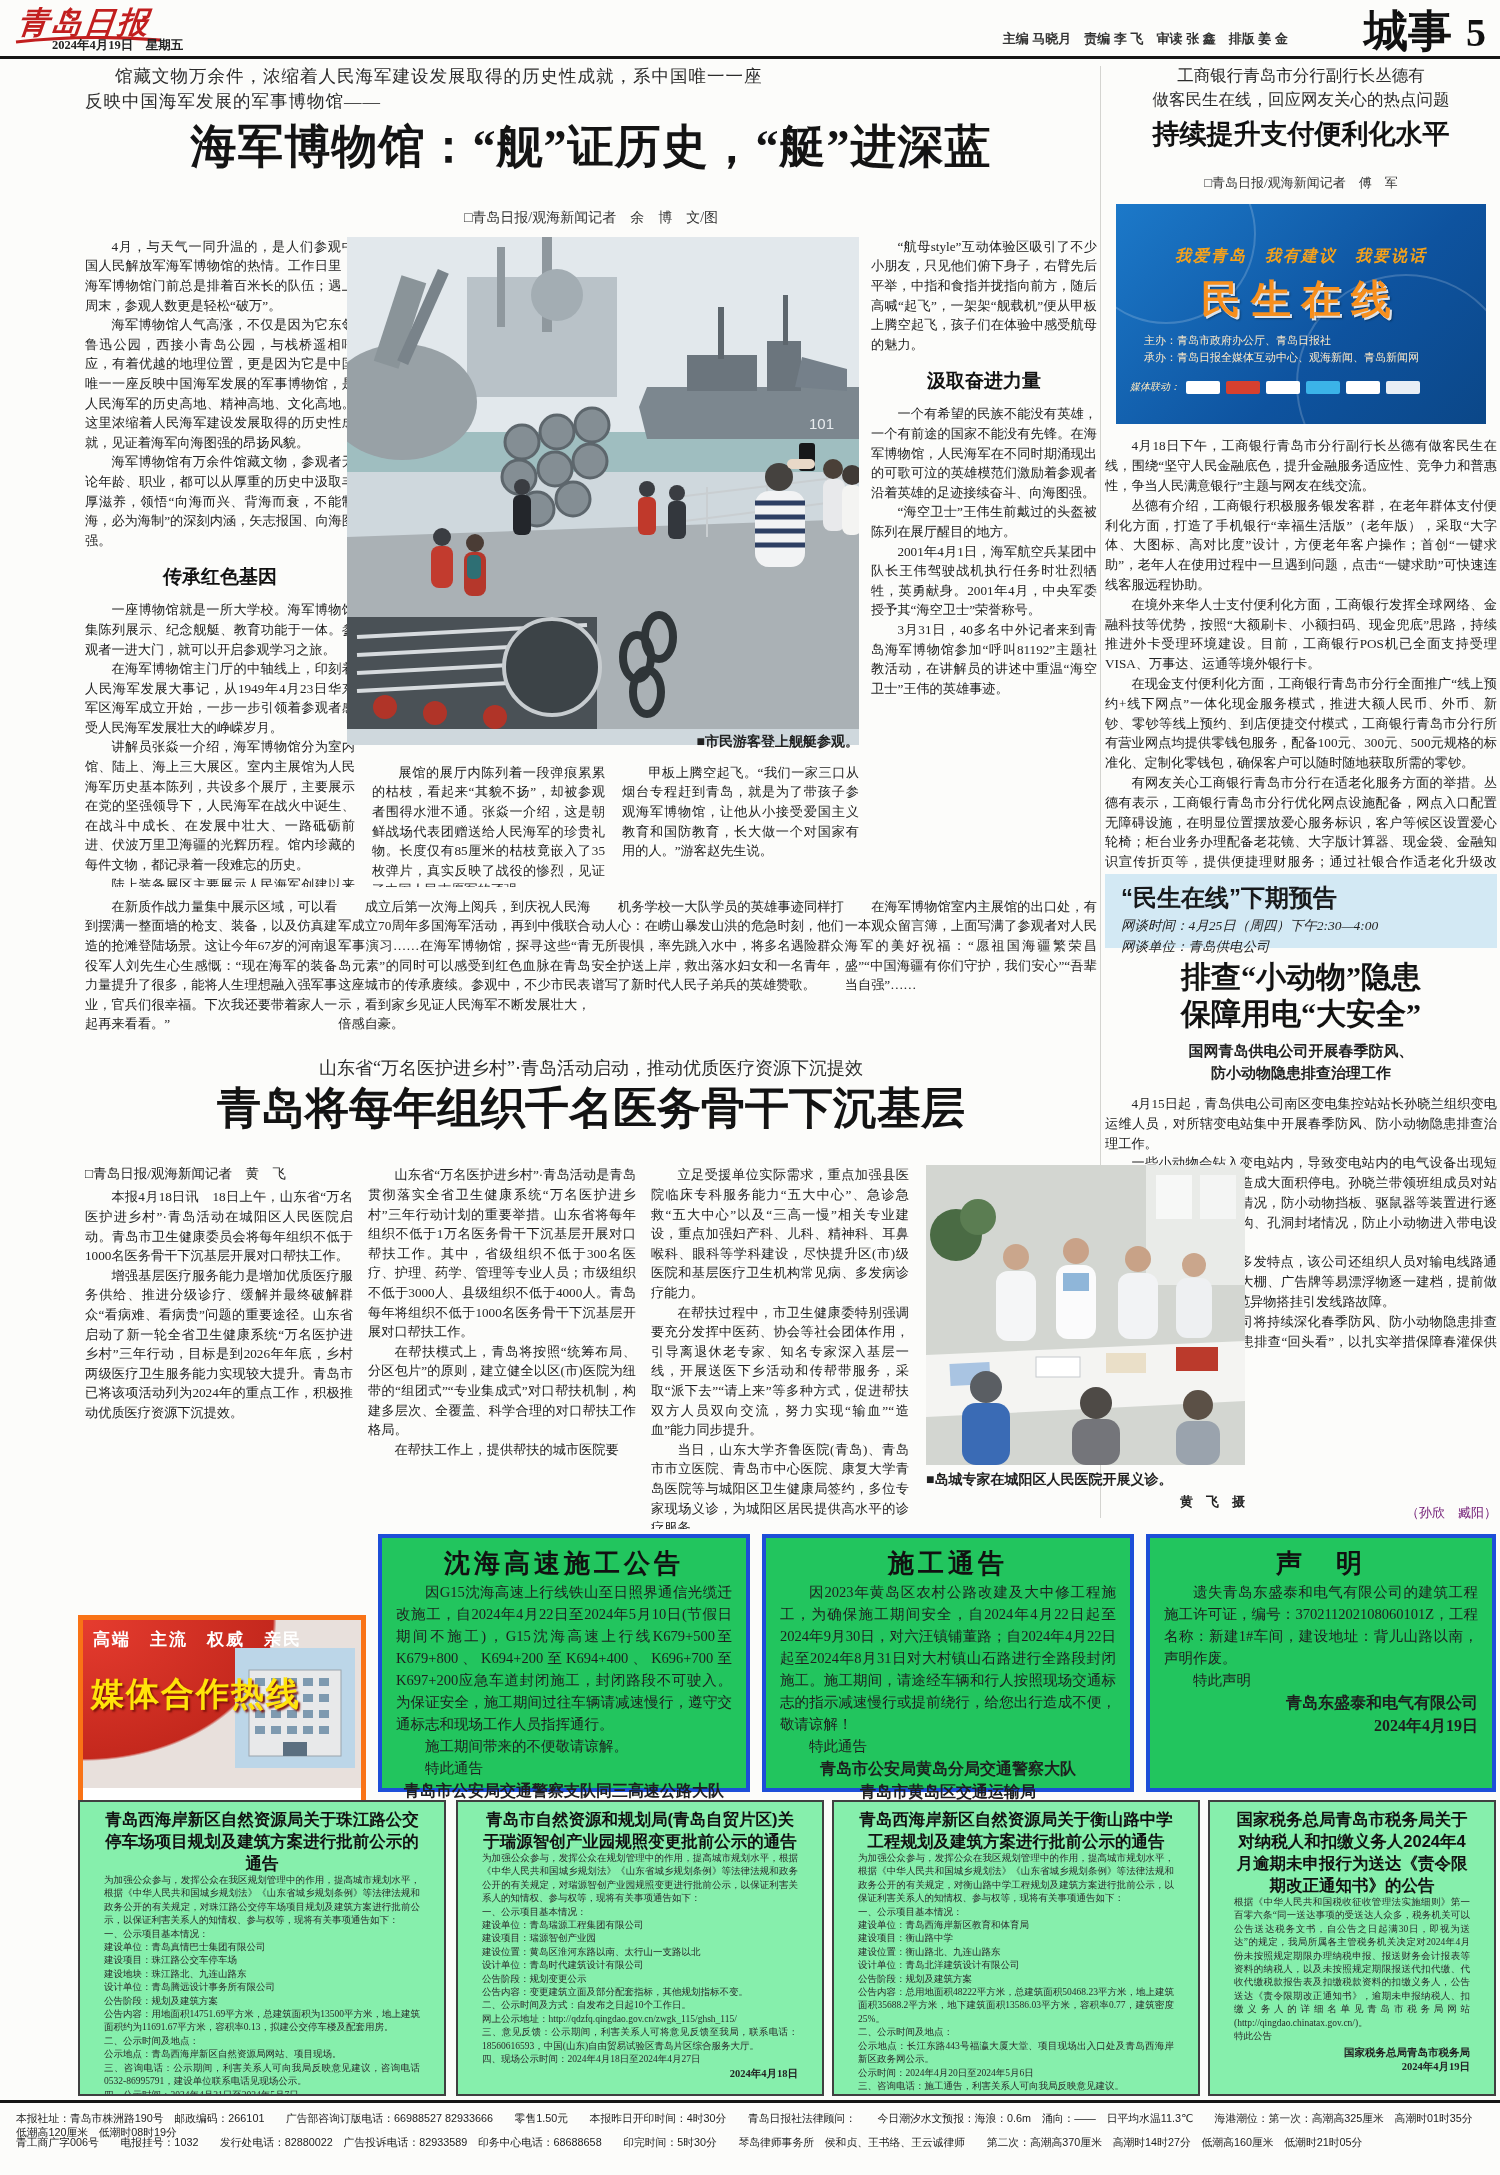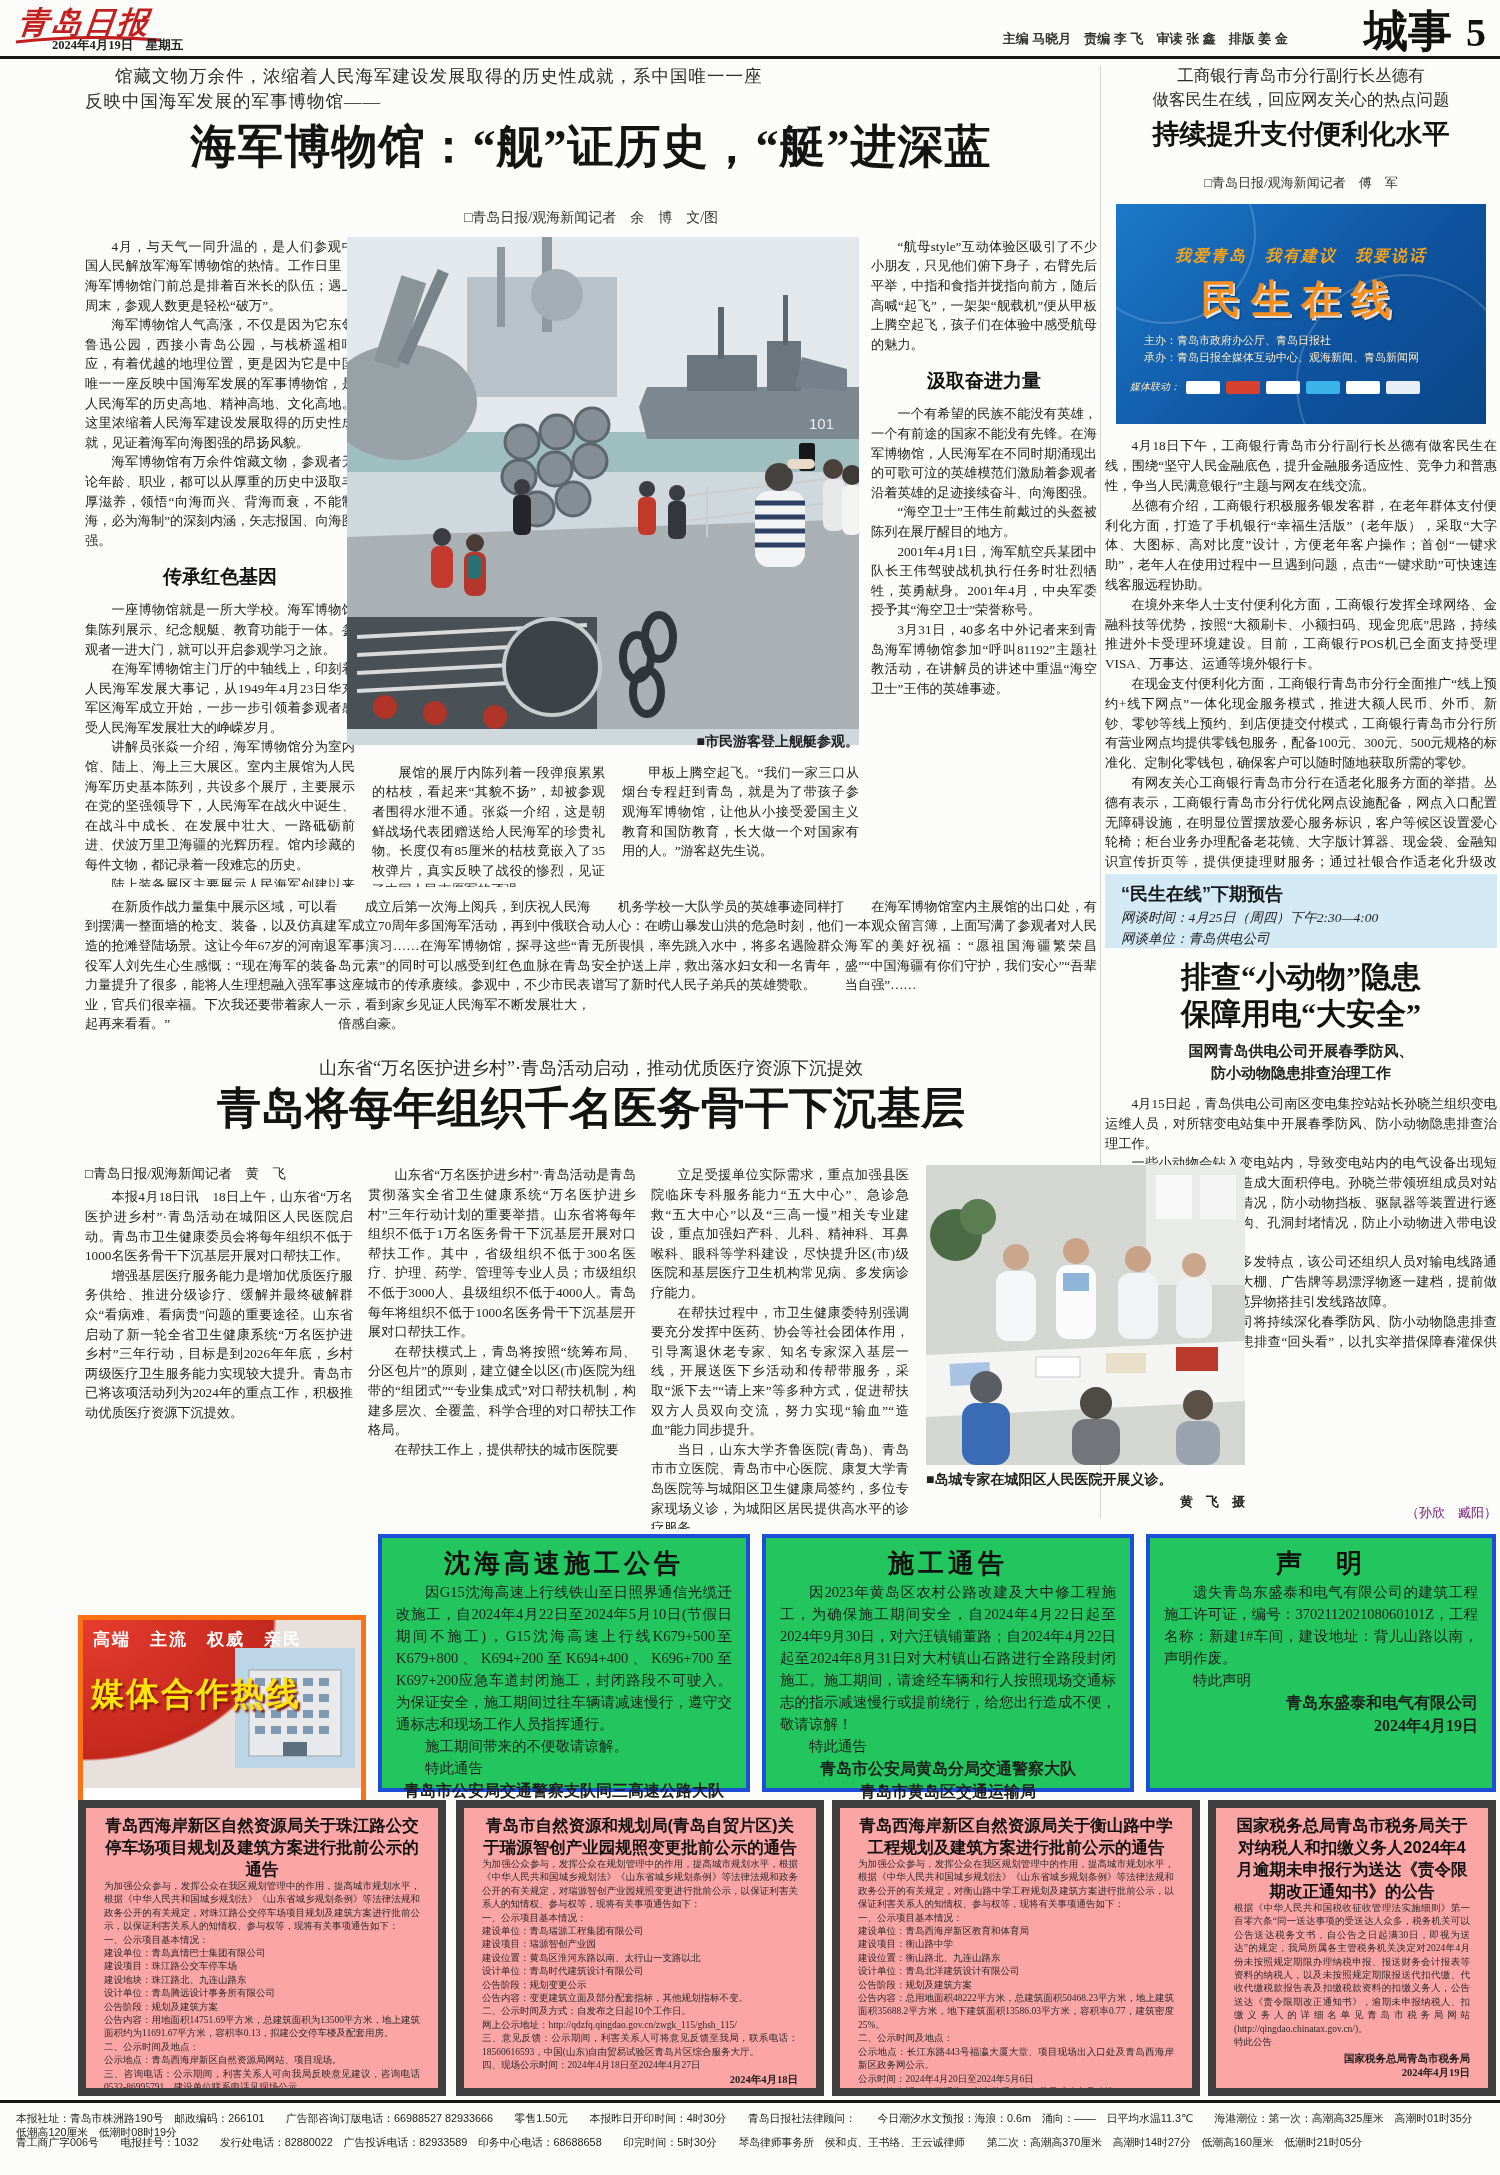--- a/index.html
+++ b/index.html
@@ -58,7 +58,7 @@
   .b-paras p{font-size:13.2px;line-height:19.8px;}
   
   .preview{position:absolute;left:1105px;top:874px;width:392px;height:74px;background:#d3e9f4;padding:8px 16px;}
-  .pv-title{font-size:18px;font-weight:900;font-family:"Liberation Sans","DejaVu Sans",sans-serif;color:#17191b;}
+  .pv-title{font-size:24px;font-weight:900;font-family:"Liberation Sans","DejaVu Sans",sans-serif;color:#17191b;}
   .pv-line{font-size:13.5px;font-style:italic;margin-top:3px;color:#222;}
   
   .power{position:absolute;left:1105px;top:958px;width:392px;height:562px;}

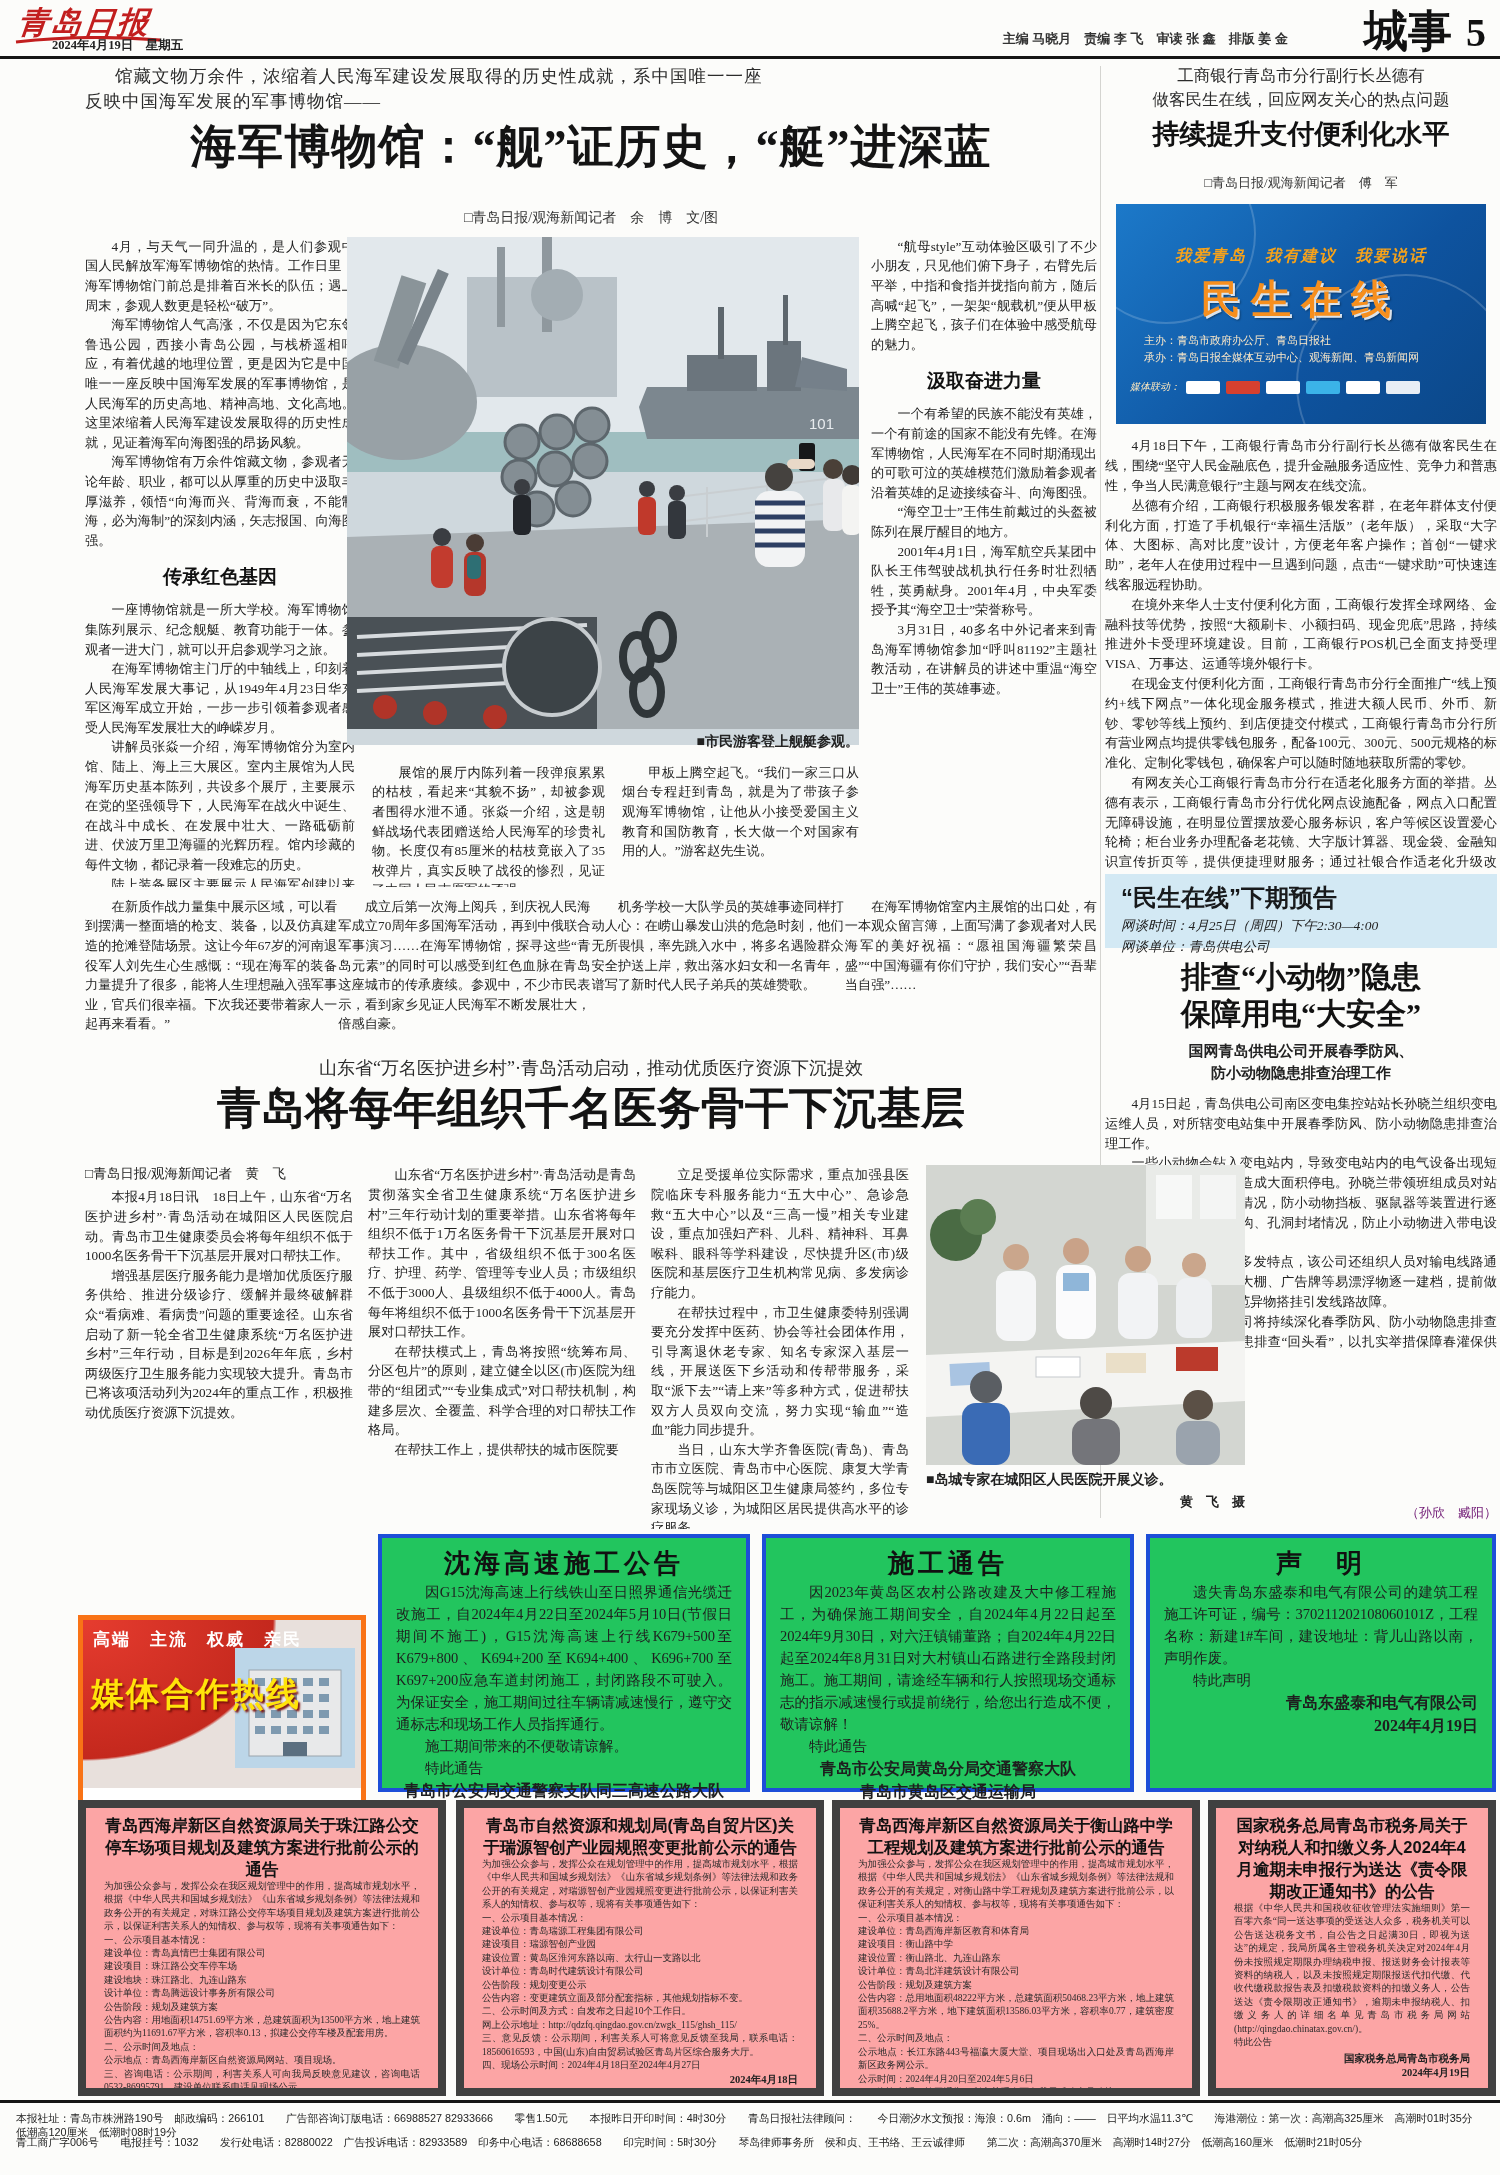--- a/index.html
+++ b/index.html
@@ -98,7 +98,7 @@
   .redad-addr{position:absolute;left:148px;top:214px;font-size:13.5px;font-weight:bold;color:#333;}
   .redad-bldg{position:absolute;right:6px;top:28px;}
   
-  .notice{position:absolute;border:8px solid #404040;background:#fca5a5;padding:6px 18px;overflow:hidden;}
+  .notice{position:absolute;border:2px solid #404040;background:#86efac;padding:6px 24px;overflow:hidden;}
   .notice-title{text-align:center;font-size:16.5px;font-weight:900;line-height:22px;
          font-family:"Liberation Sans","DejaVu Sans",sans-serif;color:#111;}
   .notice .nl{margin:0;font-size:9.5px;line-height:13.4px;text-align:justify;color:#2a2a2a;text-indent:0;}

